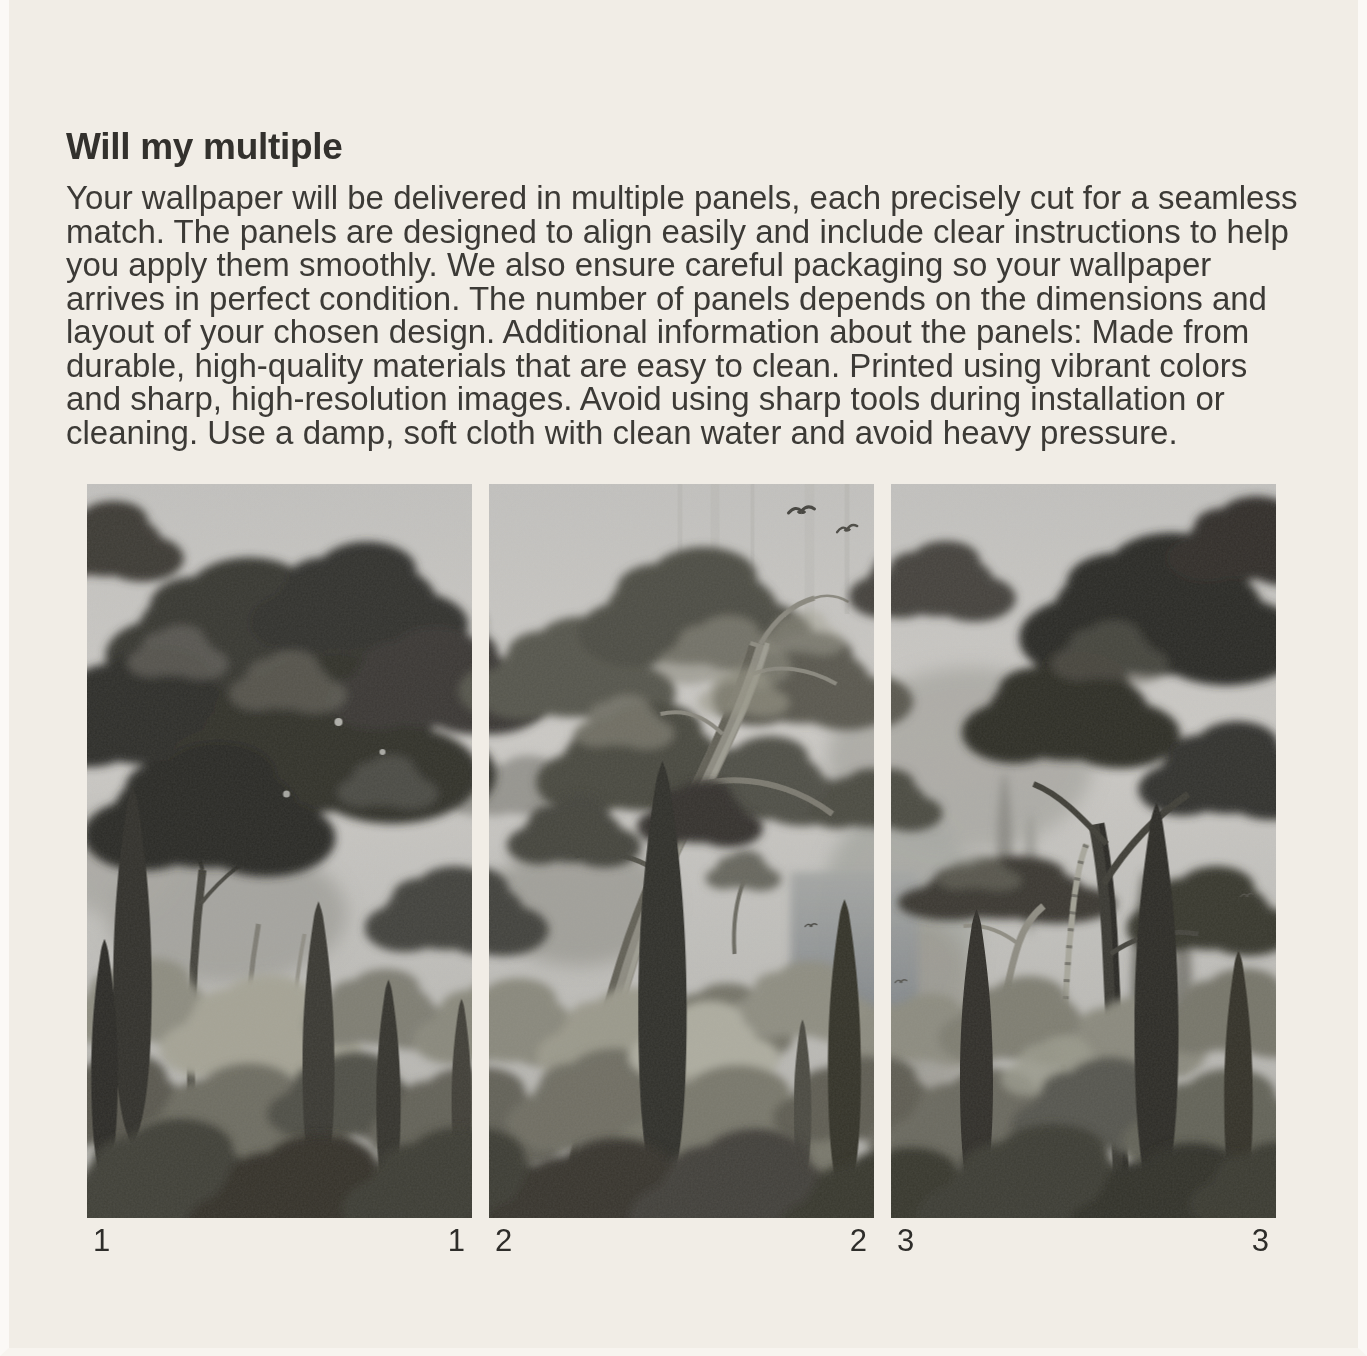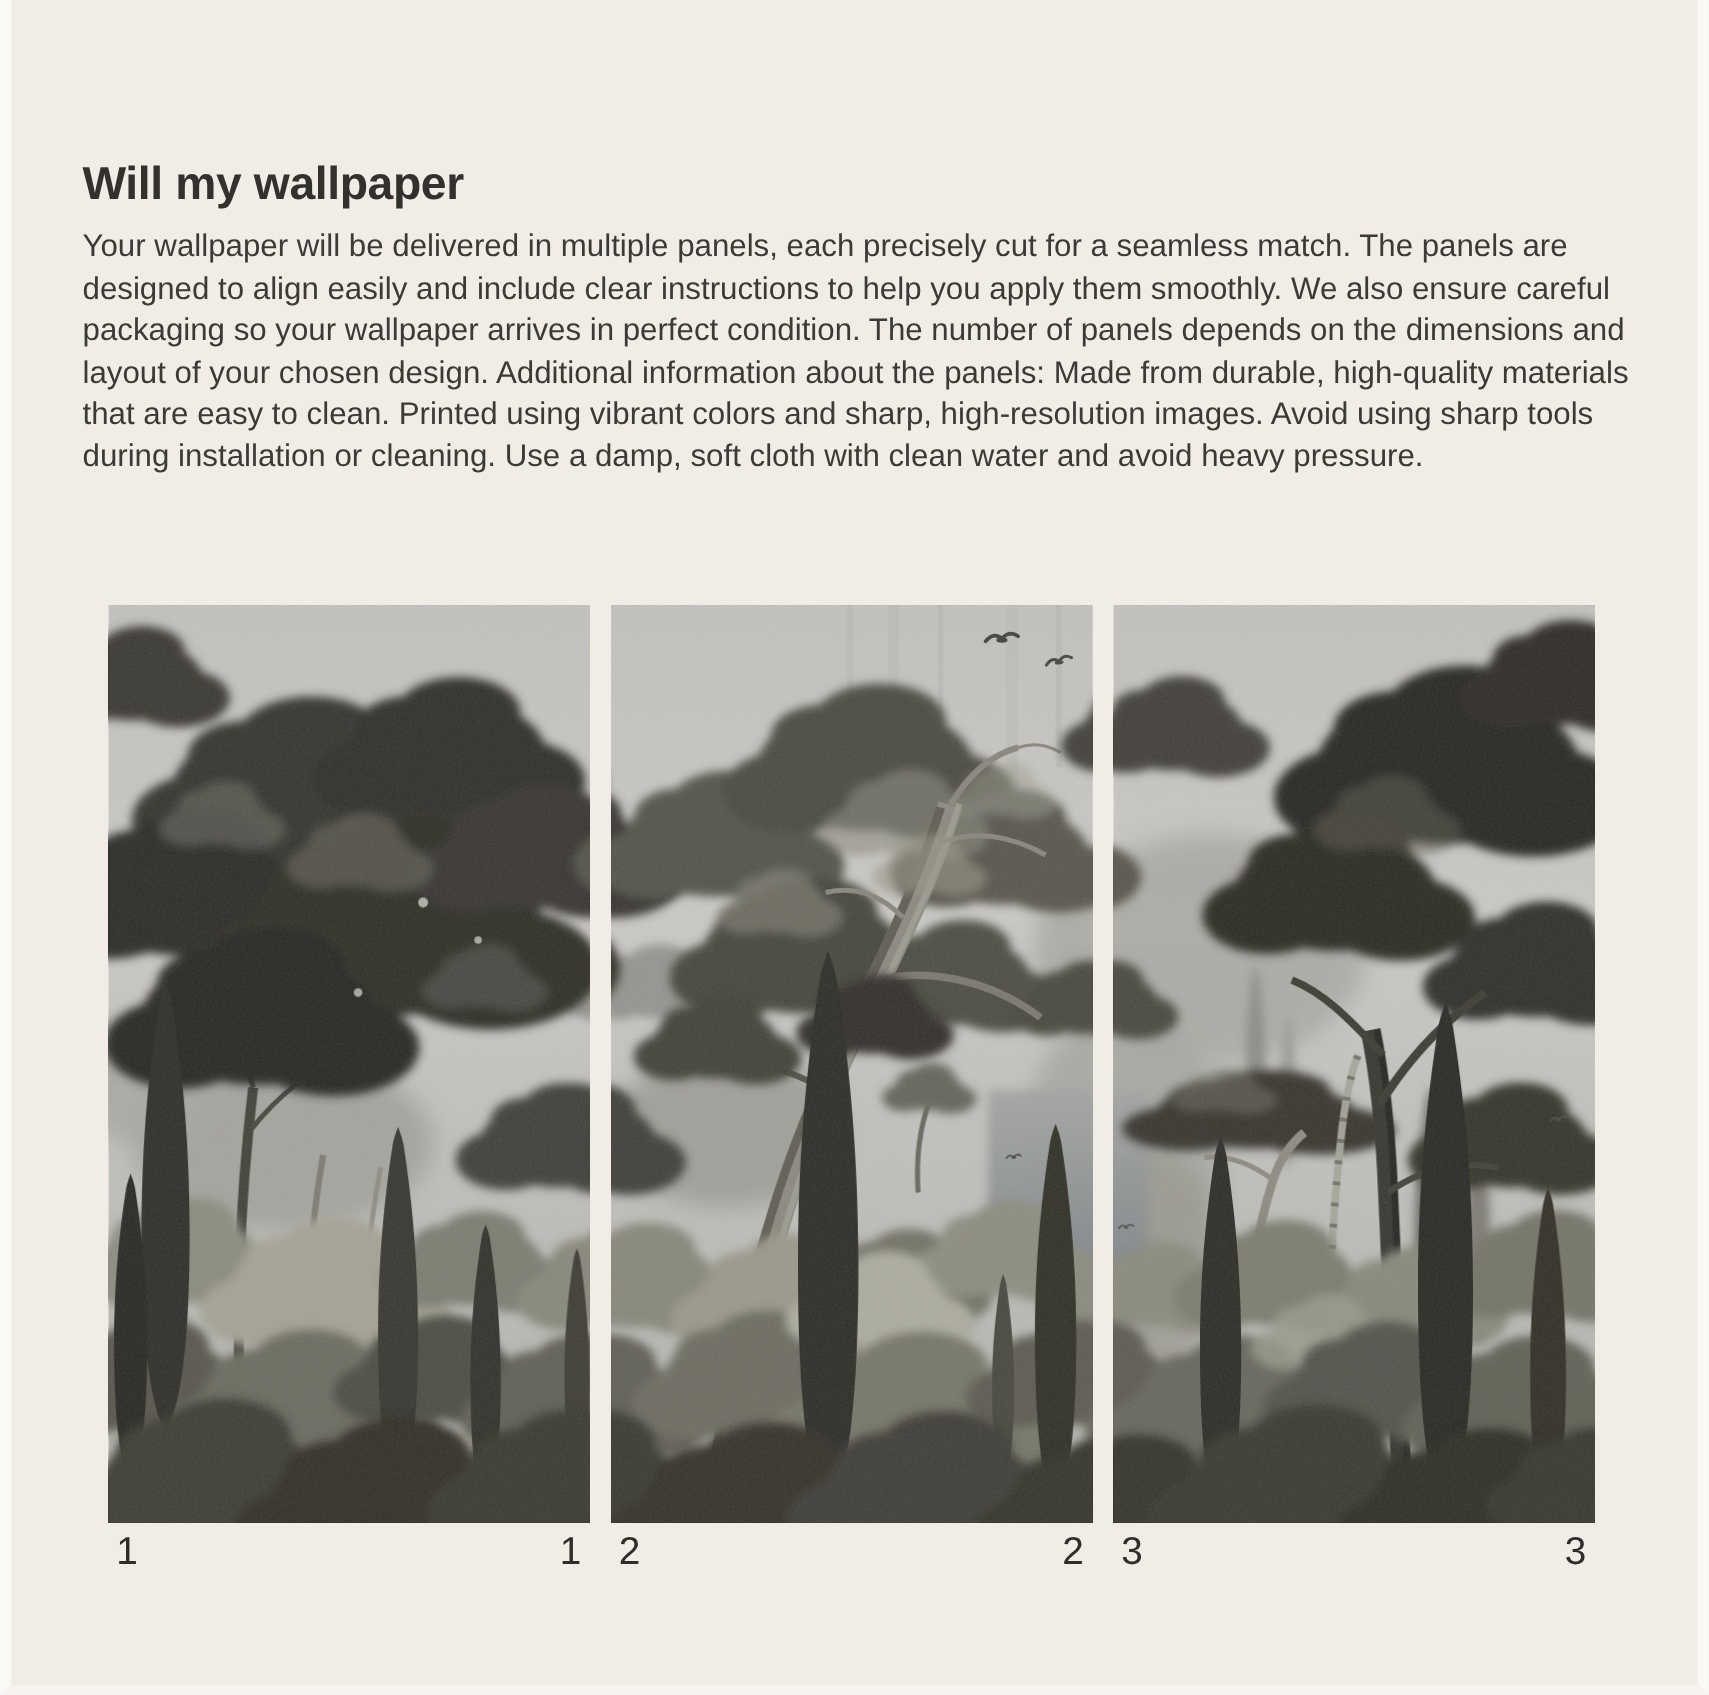--- a/index.html
+++ b/index.html
@@ -265,7 +265,7 @@
 <div class="page">
   <div class="content">
     <h1>
-      <span>Will my wallpaper</span>
+      <span>Will my multiple</span>
     </h1>
     <p class="body-text">Your wallpaper will be delivered in multiple panels, each precisely cut for a seamless match. The panels are designed to align easily and include clear instructions to help you apply them smoothly. We also ensure careful packaging so your wallpaper arrives in perfect condition. The number of panels depends on the dimensions and layout of your chosen design. Additional information about the panels: Made from durable, high-quality materials that are easy to clean. Printed using vibrant colors and sharp, high-resolution images. Avoid using sharp tools during installation or cleaning. Use a damp, soft cloth with clean water and avoid heavy pressure.</p>
   </div>

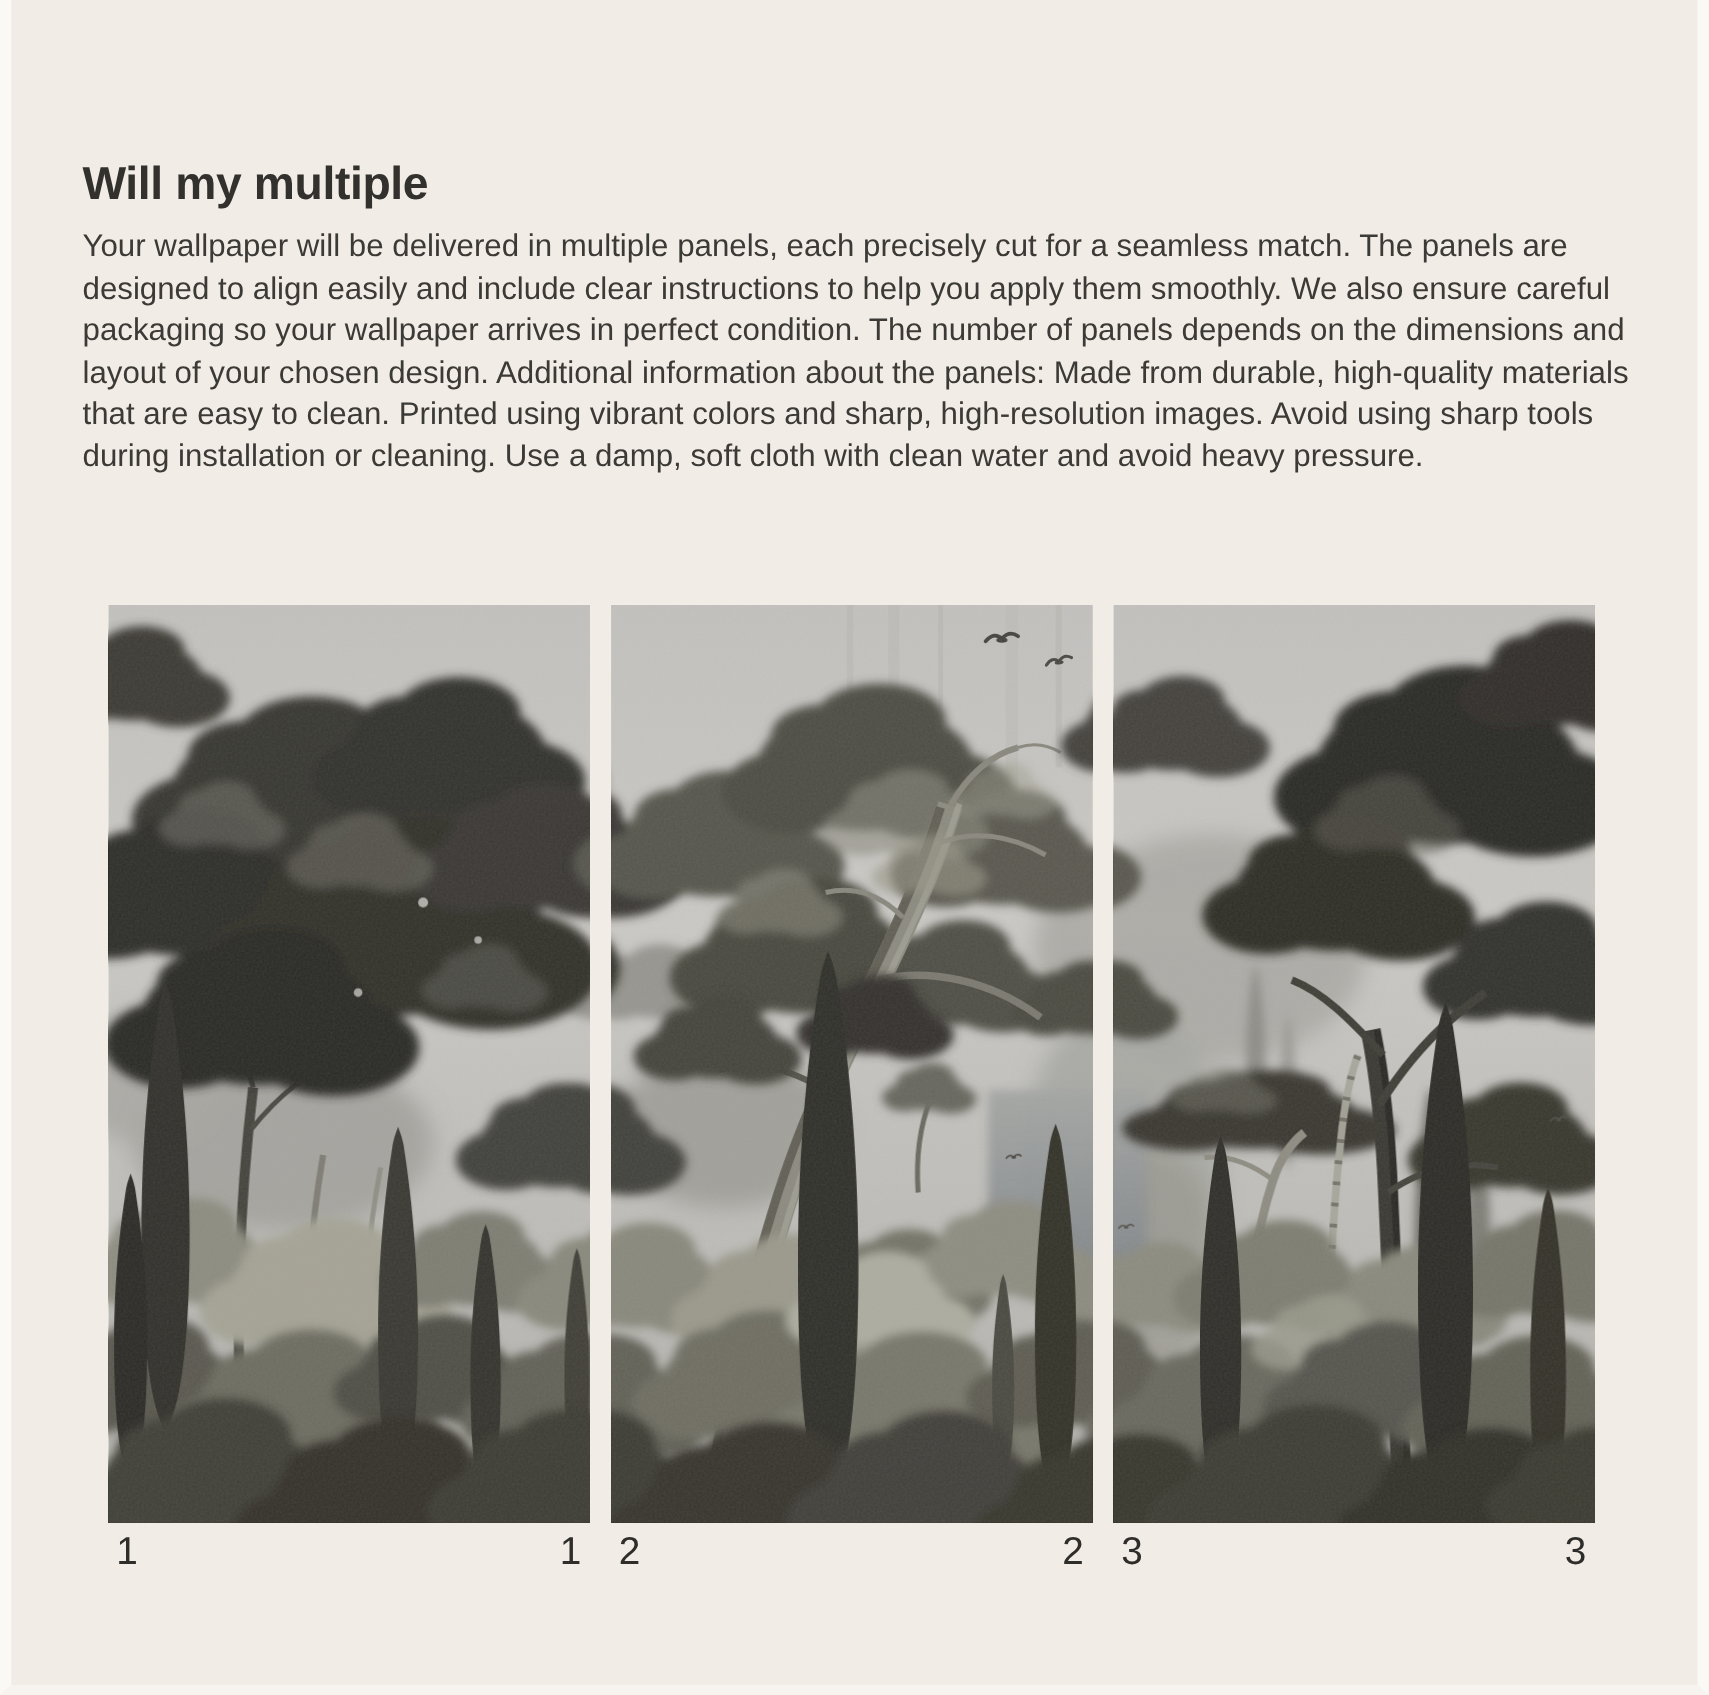--- a/index.html
+++ b/index.html
@@ -23,7 +23,7 @@
   h1 span{display:block;}
   .body-text{
     margin:13px 0 0 0;width:1243px;
-    font-size:25px;line-height:33.5px;
+    font-size:33px;line-height:33.5px;
     color:#3c3a36;
   }
   .panels-row{

